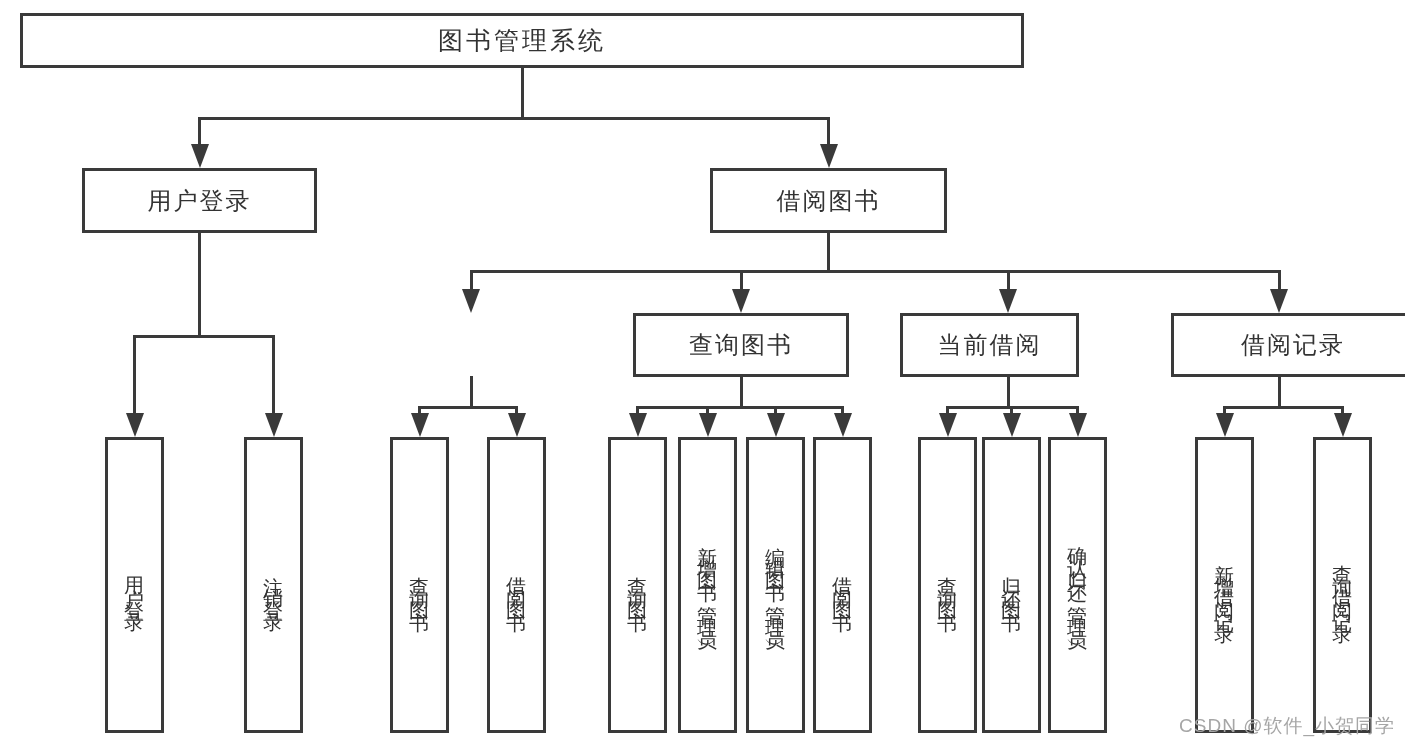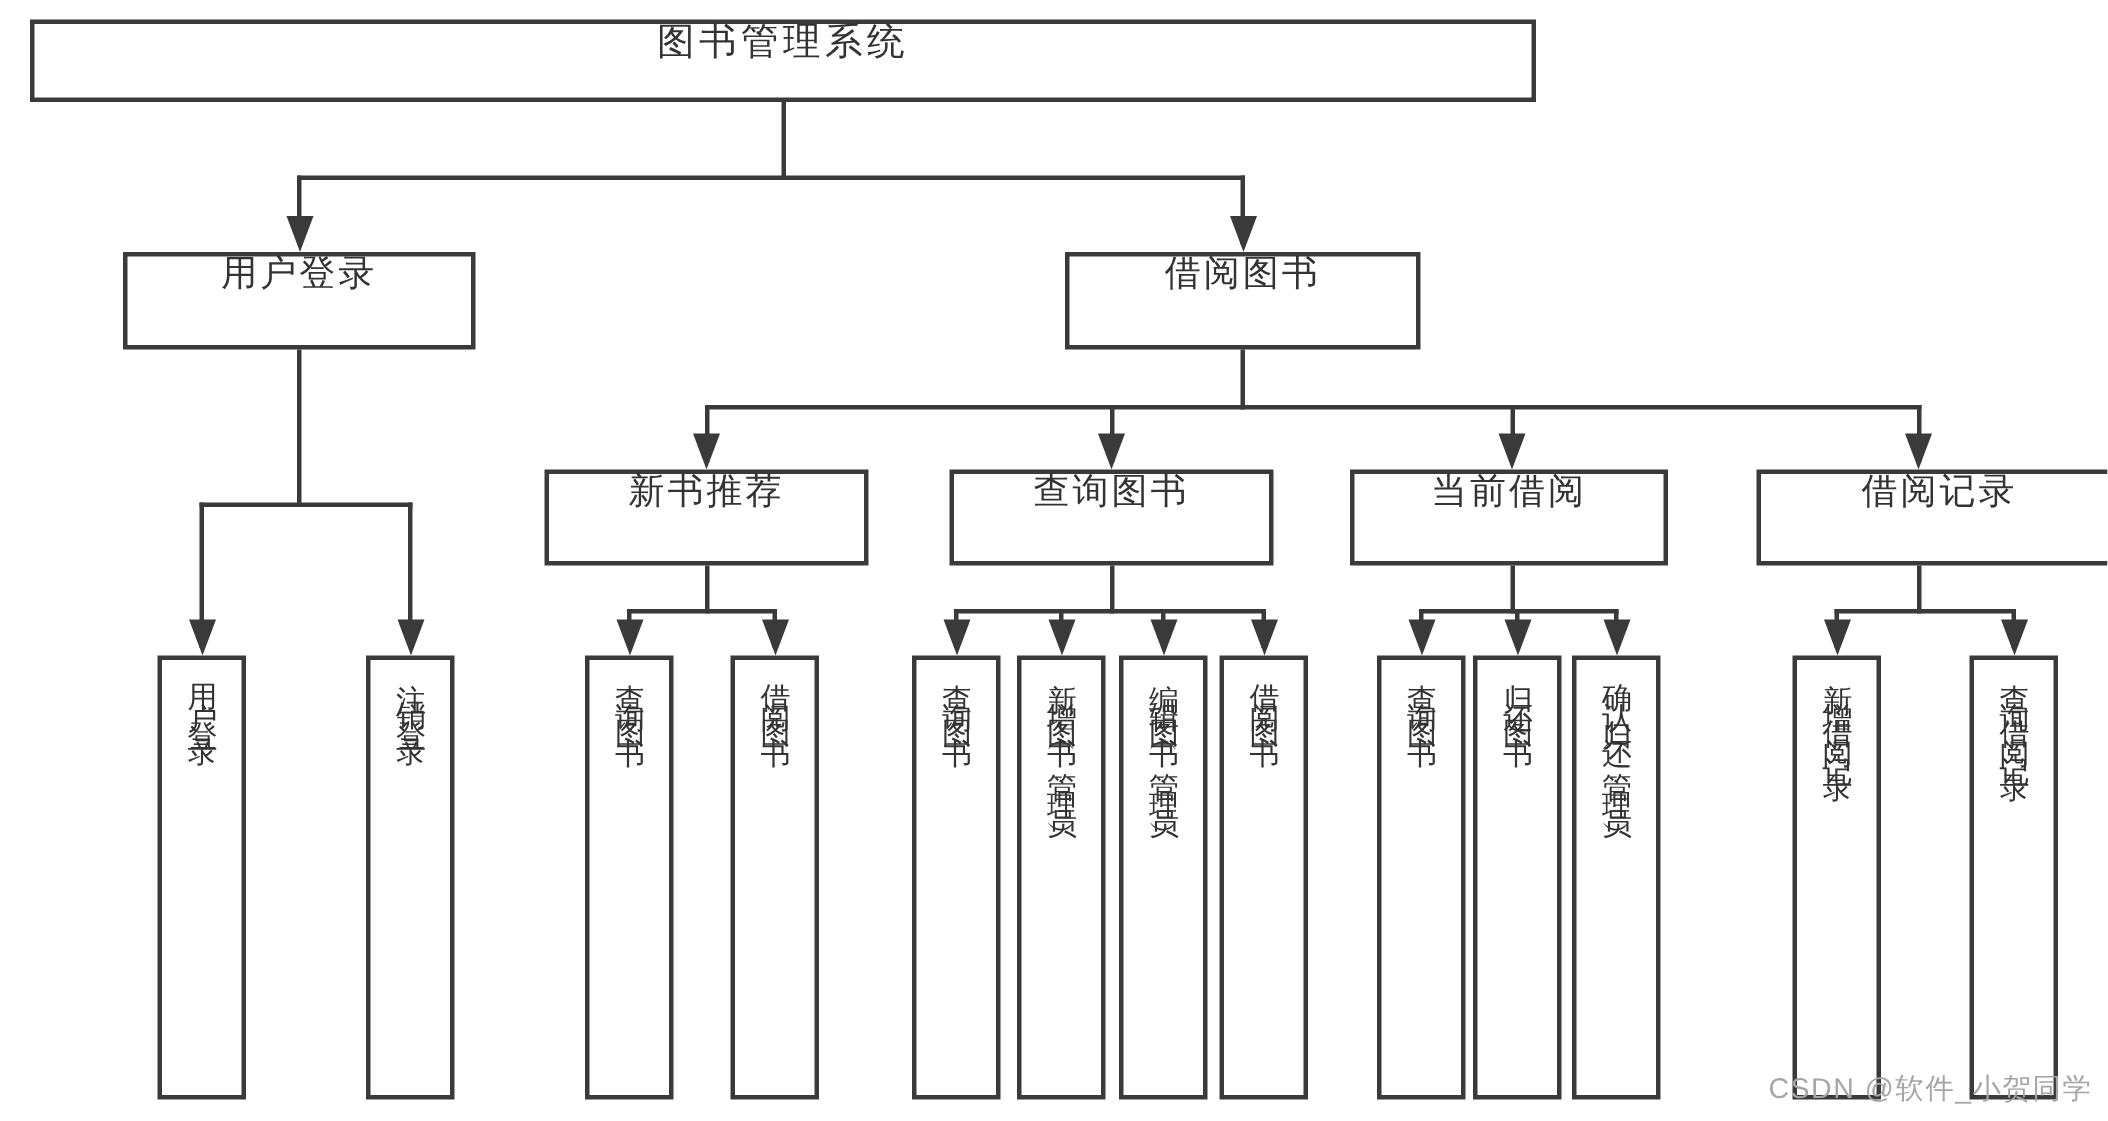--- a/index.html
+++ b/index.html
@@ -25,6 +25,7 @@
     background: var(--box-fill);
     border: 3px solid var(--box-border);
     display: flex;
+    align-items: center;
     justify-content: center;
     z-index: 2;
   }

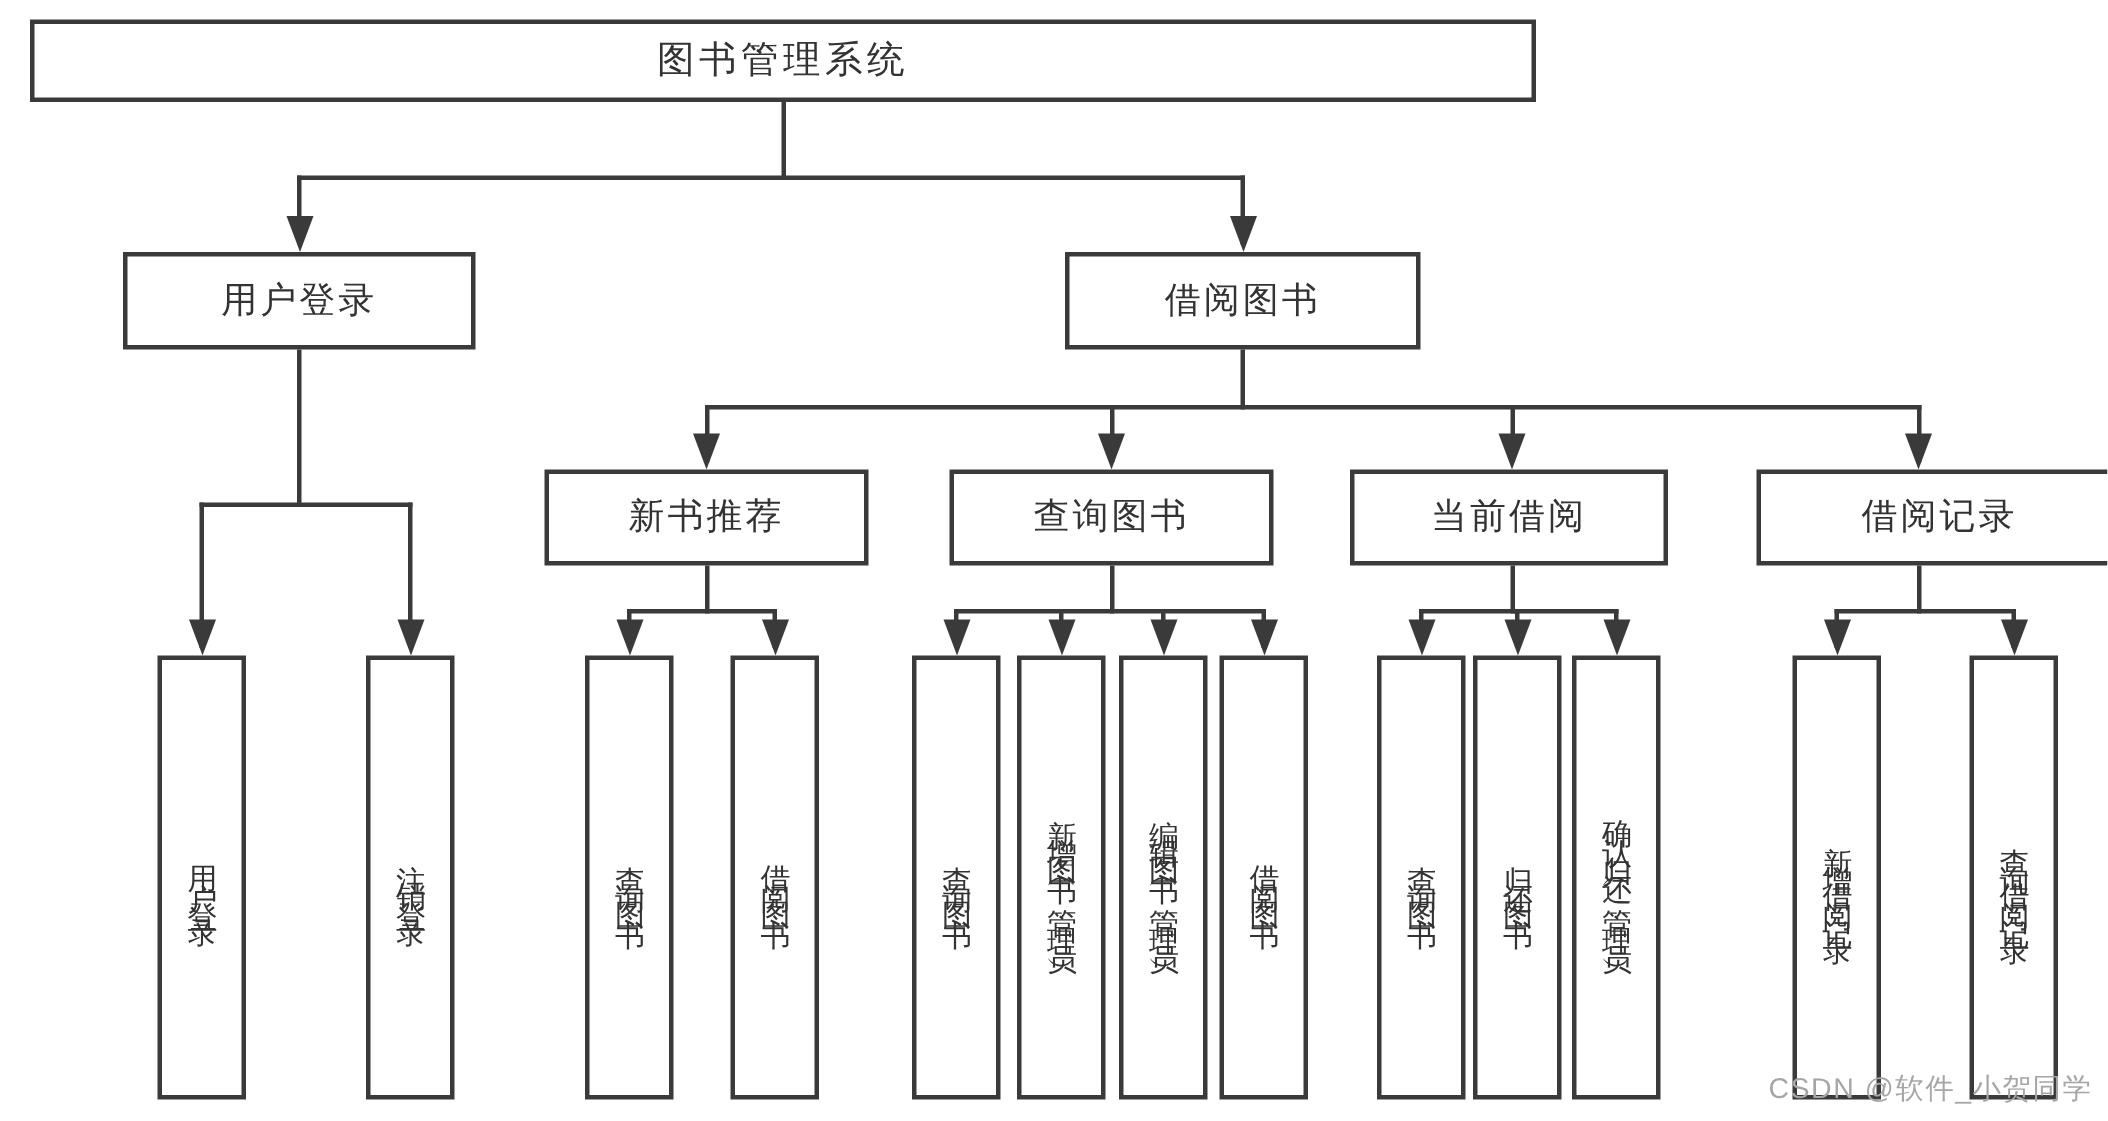--- a/index.html
+++ b/index.html
@@ -85,9 +85,6 @@
     </div>
     <div class="node" id="node-book-management" style="left: 710px; top: 168px; width: 237px; height: 65px;">
       <span class="node-label">借阅图书</span>
-    </div>
-    <div class="node" id="node-new-book-recommend" style="left: 363px; top: 313px; width: 216px; height: 64px;">
-      <span class="node-label">新书推荐</span>
     </div>
     <div class="node" id="node-book-borrowing" style="left: 633px; top: 313px; width: 216px; height: 64px;">
       <span class="node-label">查询图书</span>

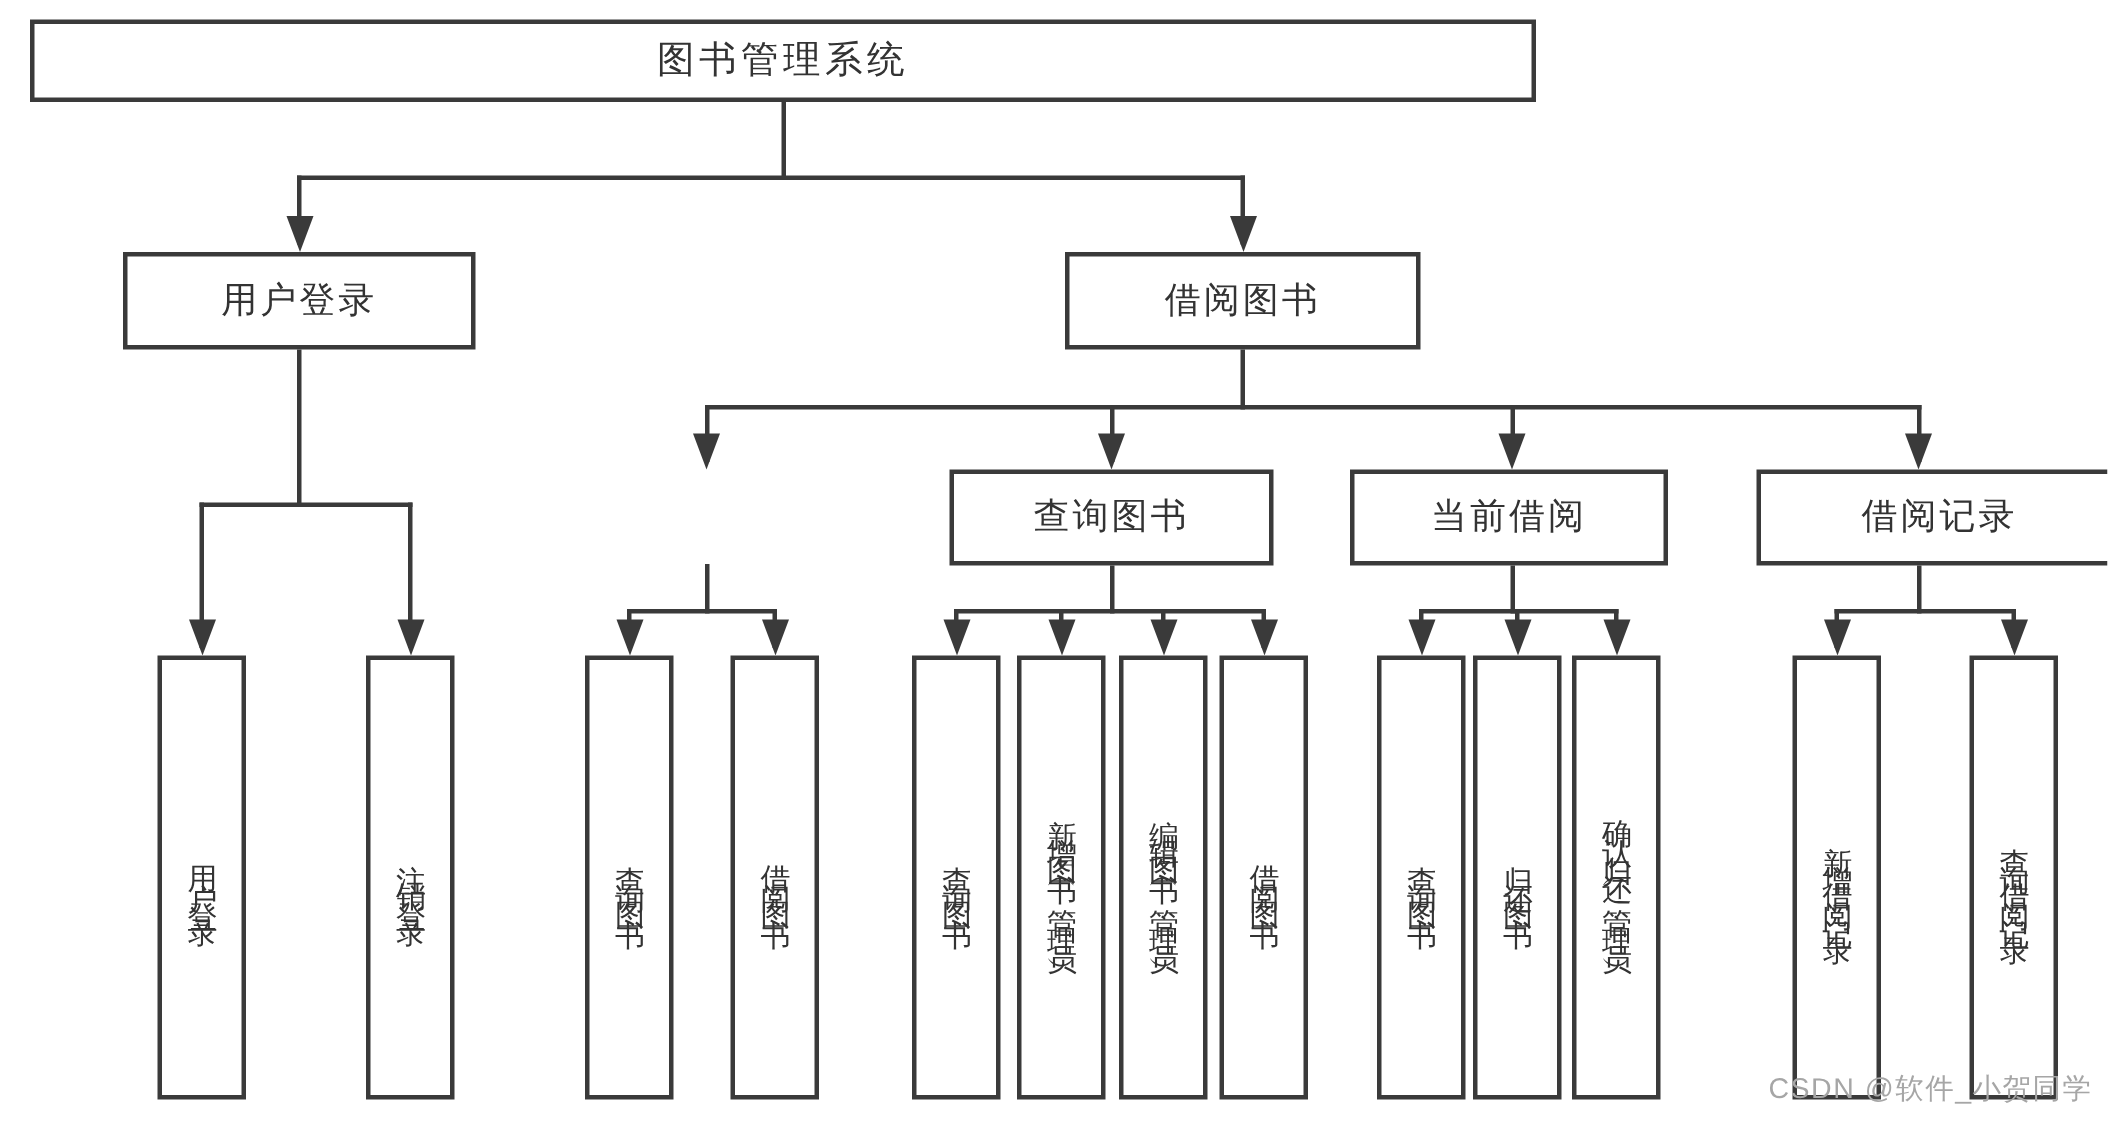--- a/index.html
+++ b/index.html
@@ -89,7 +89,7 @@
     <div class="node" id="node-book-borrowing" style="left: 633px; top: 313px; width: 216px; height: 64px;">
       <span class="node-label">查询图书</span>
     </div>
-    <div class="node" id="node-current-borrowing" style="left: 900px; top: 313px; width: 212px; height: 64px;">
+    <div class="node" id="node-current-borrowing" style="left: 900px; top: 313px; width: 179px; height: 64px;">
       <span class="node-label">当前借阅</span>
     </div>
     <div class="node" id="node-borrowing-records" style="left: 1171px; top: 313px; width: 244px; height: 64px;">

